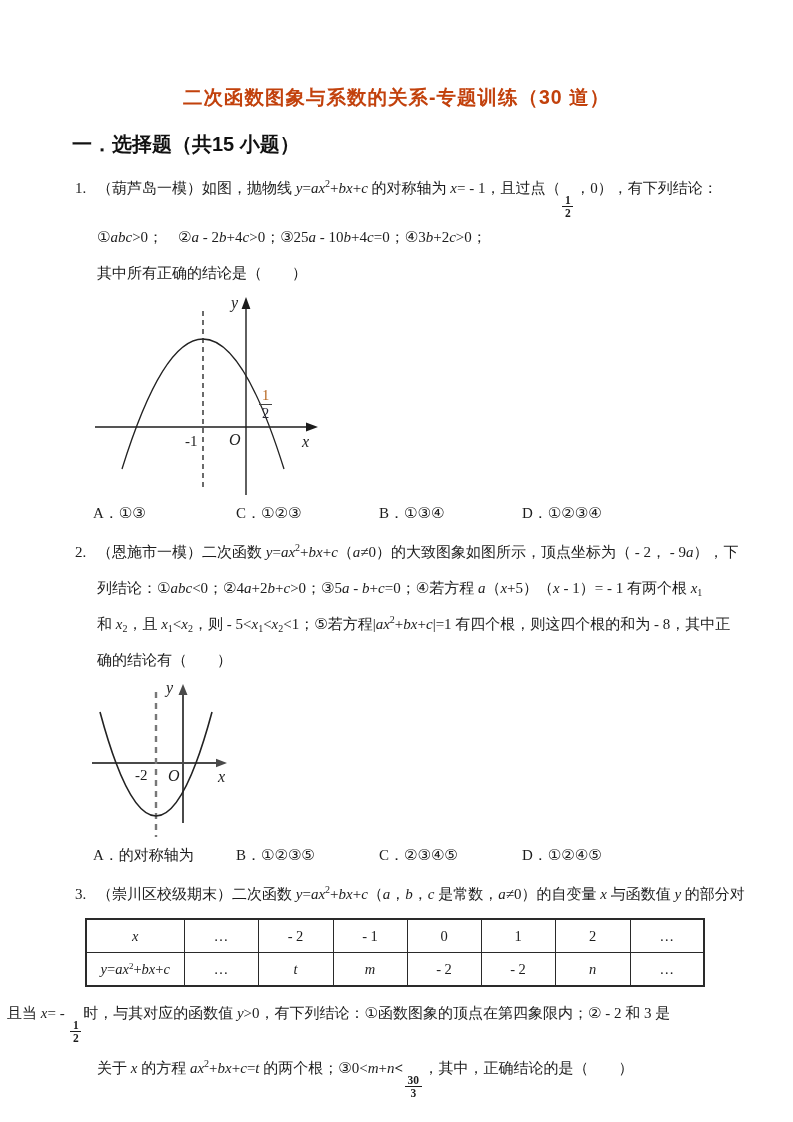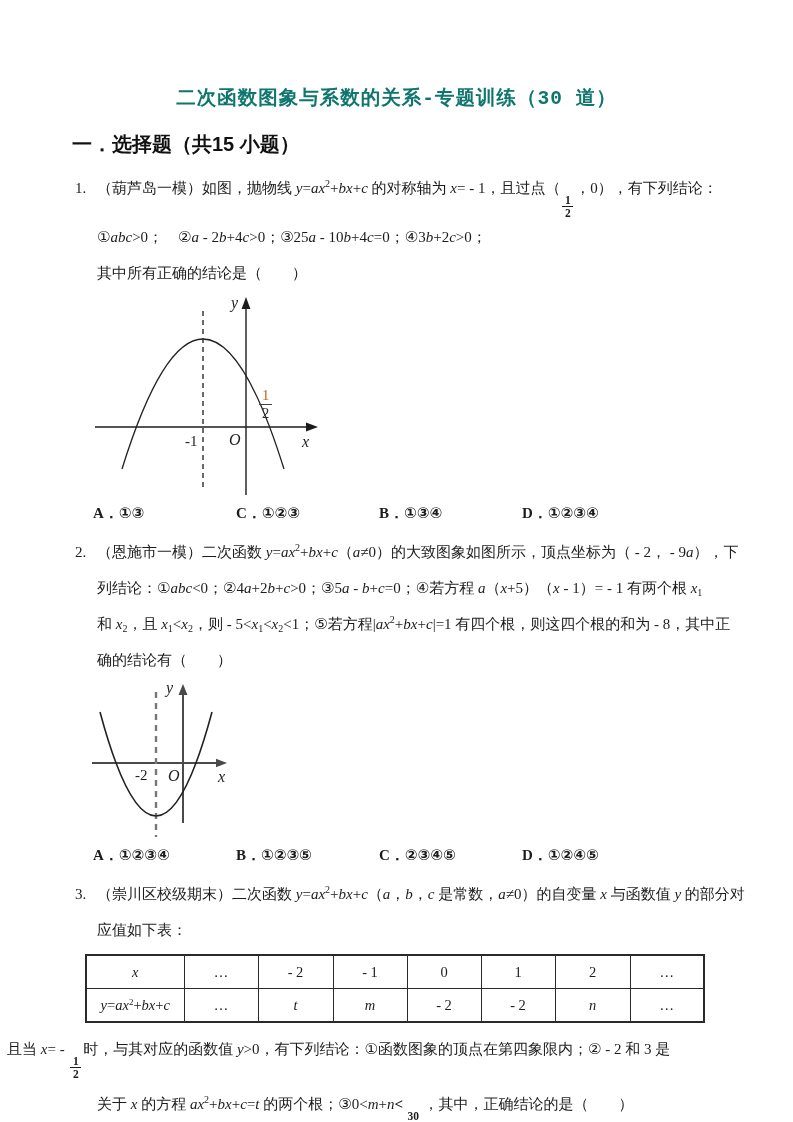--- a/index.html
+++ b/index.html
@@ -11,8 +11,8 @@
   }
   .title{
     padding-top:84px;margin:0;text-align:center;
-    font-family:Liberation Mono, monospace;
-    font-size:19.5px;font-weight:700;letter-spacing:1px;color:#0f766e;
+    font-family:Liberation Sans, sans-serif;
+    font-size:19.5px;font-weight:700;letter-spacing:1px;color:#c2410c;
   }
   .section-header{
     margin:20px 0 0 72px;

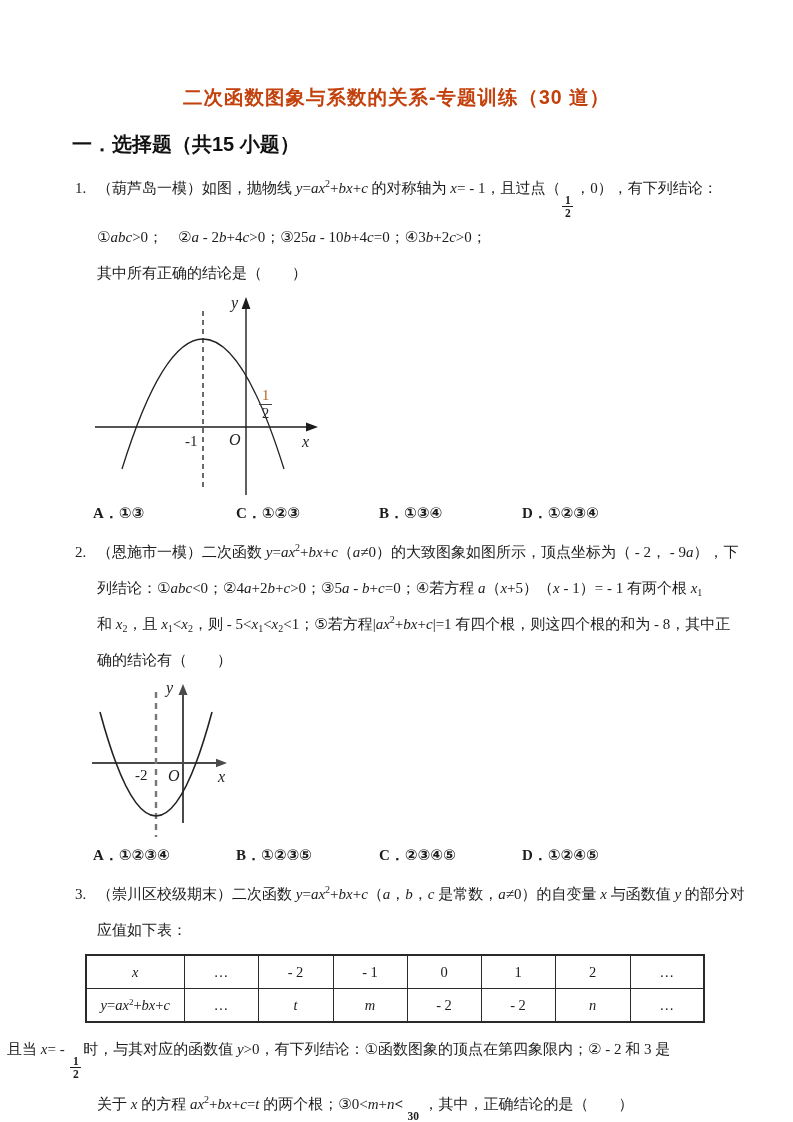--- a/index.html
+++ b/index.html
@@ -52,7 +52,7 @@
   .gfrac .gfd{color:#2a2a3a;}
   
   .options{display:flex;padding-left:93px;margin-top:2px;height:26px;line-height:26px;white-space:nowrap;}
-  .options span{width:143px;flex:0 0 auto;font-weight:bold;}
+  .options span{width:143px;flex:0 0 auto;}
   .options span:last-child{width:auto;}
   
   .vtable{

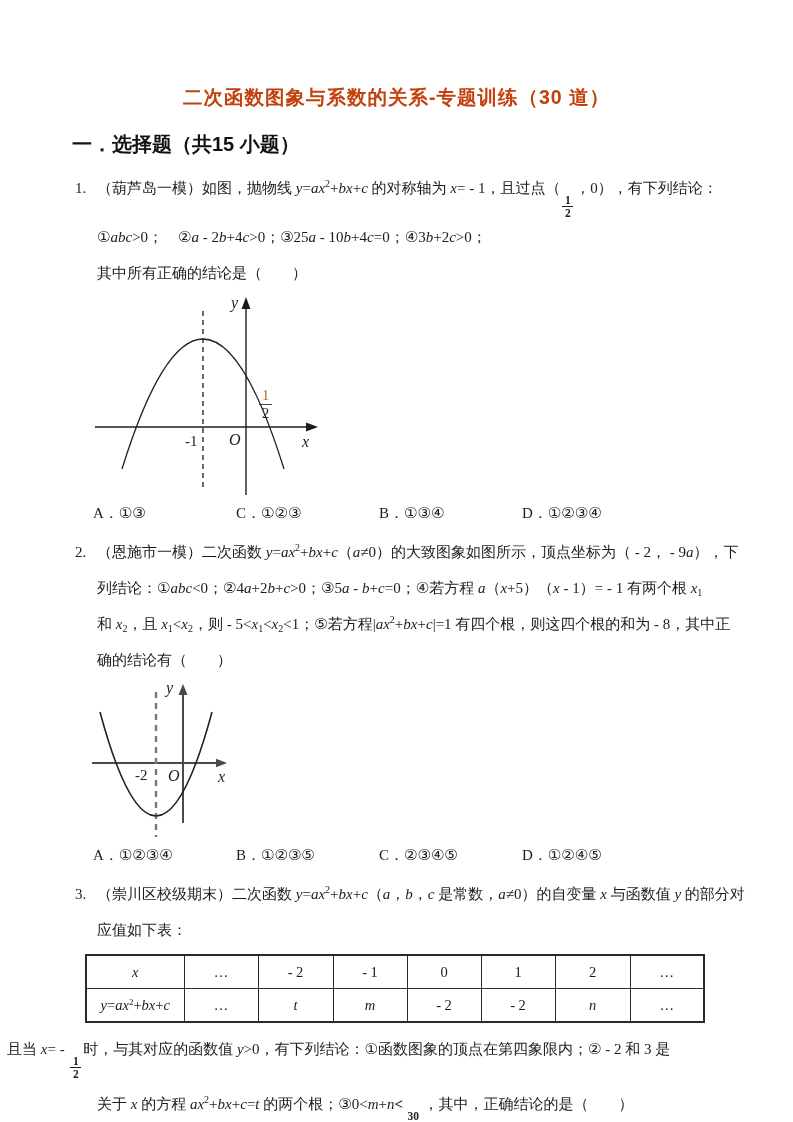--- a/index.html
+++ b/index.html
@@ -137,7 +137,7 @@
     </div>
 
     <div class="options">
-      <span>A．①②③④</span>
+      <span>A．的对称轴为</span>
       <span>B．①②③⑤</span>
       <span>C．②③④⑤</span>
       <span>D．①②④⑤</span>

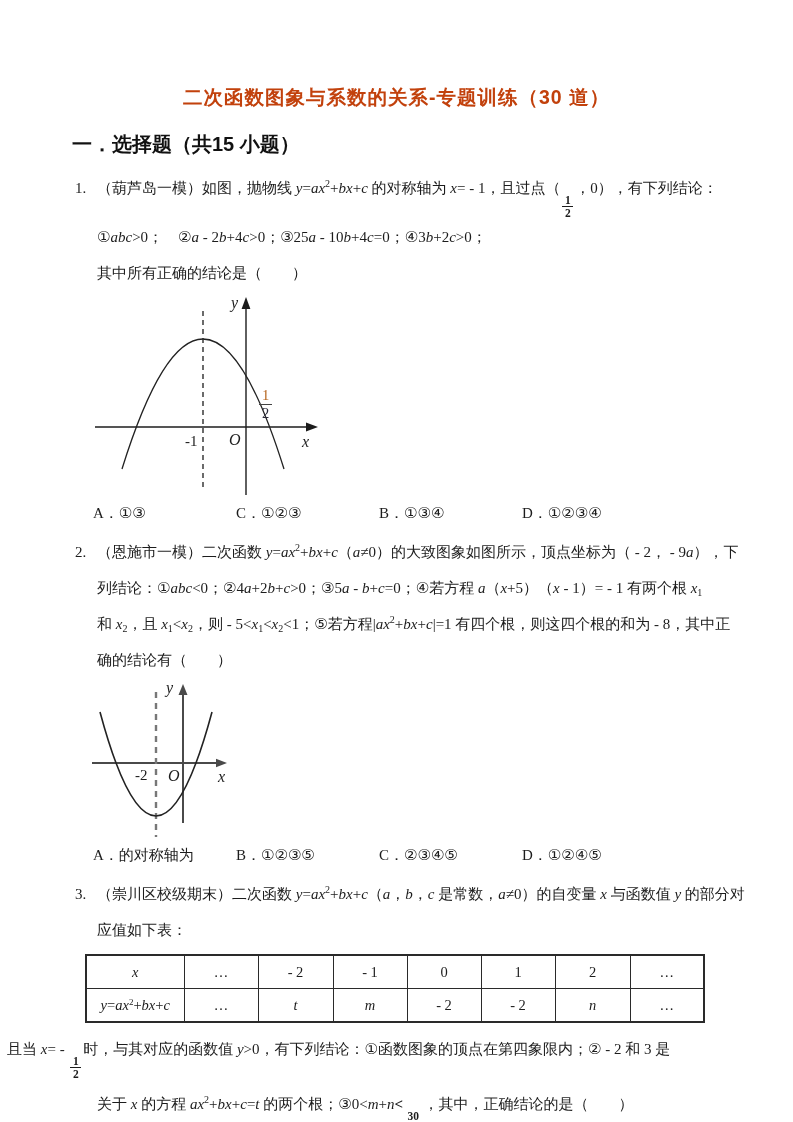--- a/index.html
+++ b/index.html
@@ -149,7 +149,6 @@
       <span class="qnum">3.</span>
       <span><span>（崇川区校级期末）二次函数 </span><span class="it">y</span><span>=</span><span class="it">ax</span><span class="sup">2</span><span>+</span><span class="it">bx</span><span>+</span><span class="it">c</span><span>（</span><span class="it">a</span><span>，</span><span class="it">b</span><span>，</span><span class="it">c</span><span> 是常数，</span><span class="it">a</span><span>≠0）的自变量 </span><span class="it">x</span><span> 与函数值 </span><span class="it">y</span><span> 的部分对</span></span>
     </div>
-    <div class="qline">应值如下表：</div>
 
     <table class="vtable">
       <colgroup>

